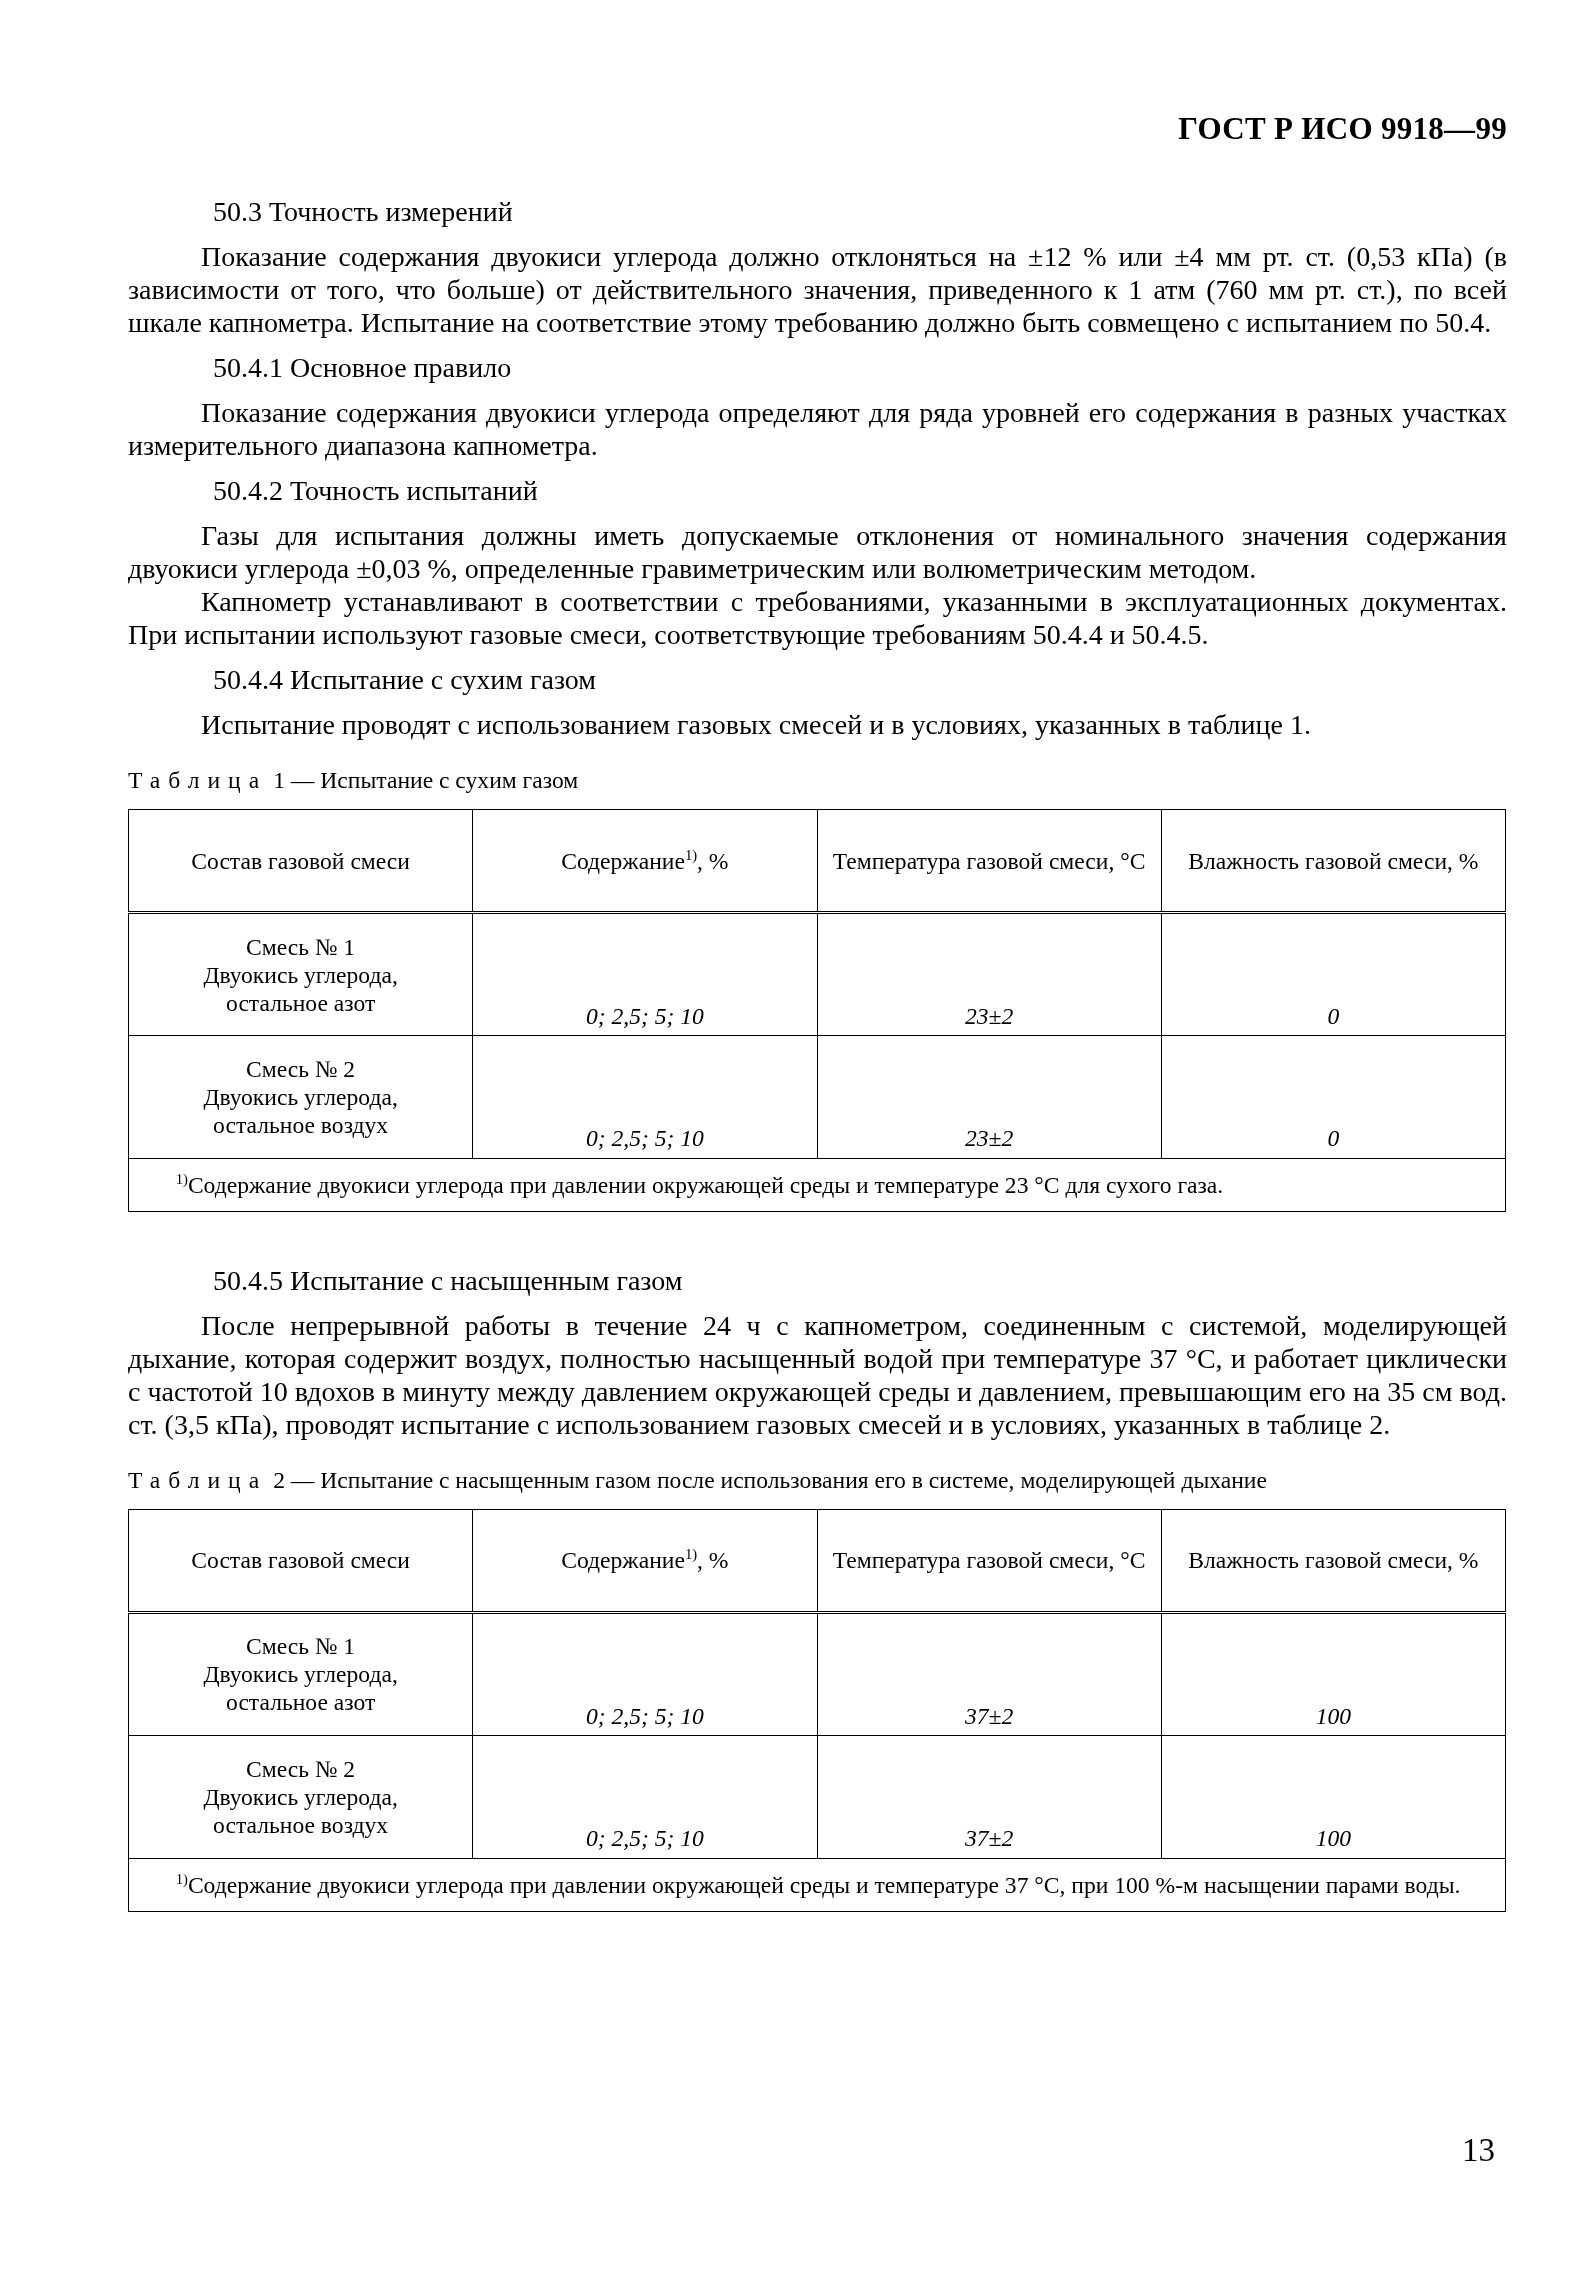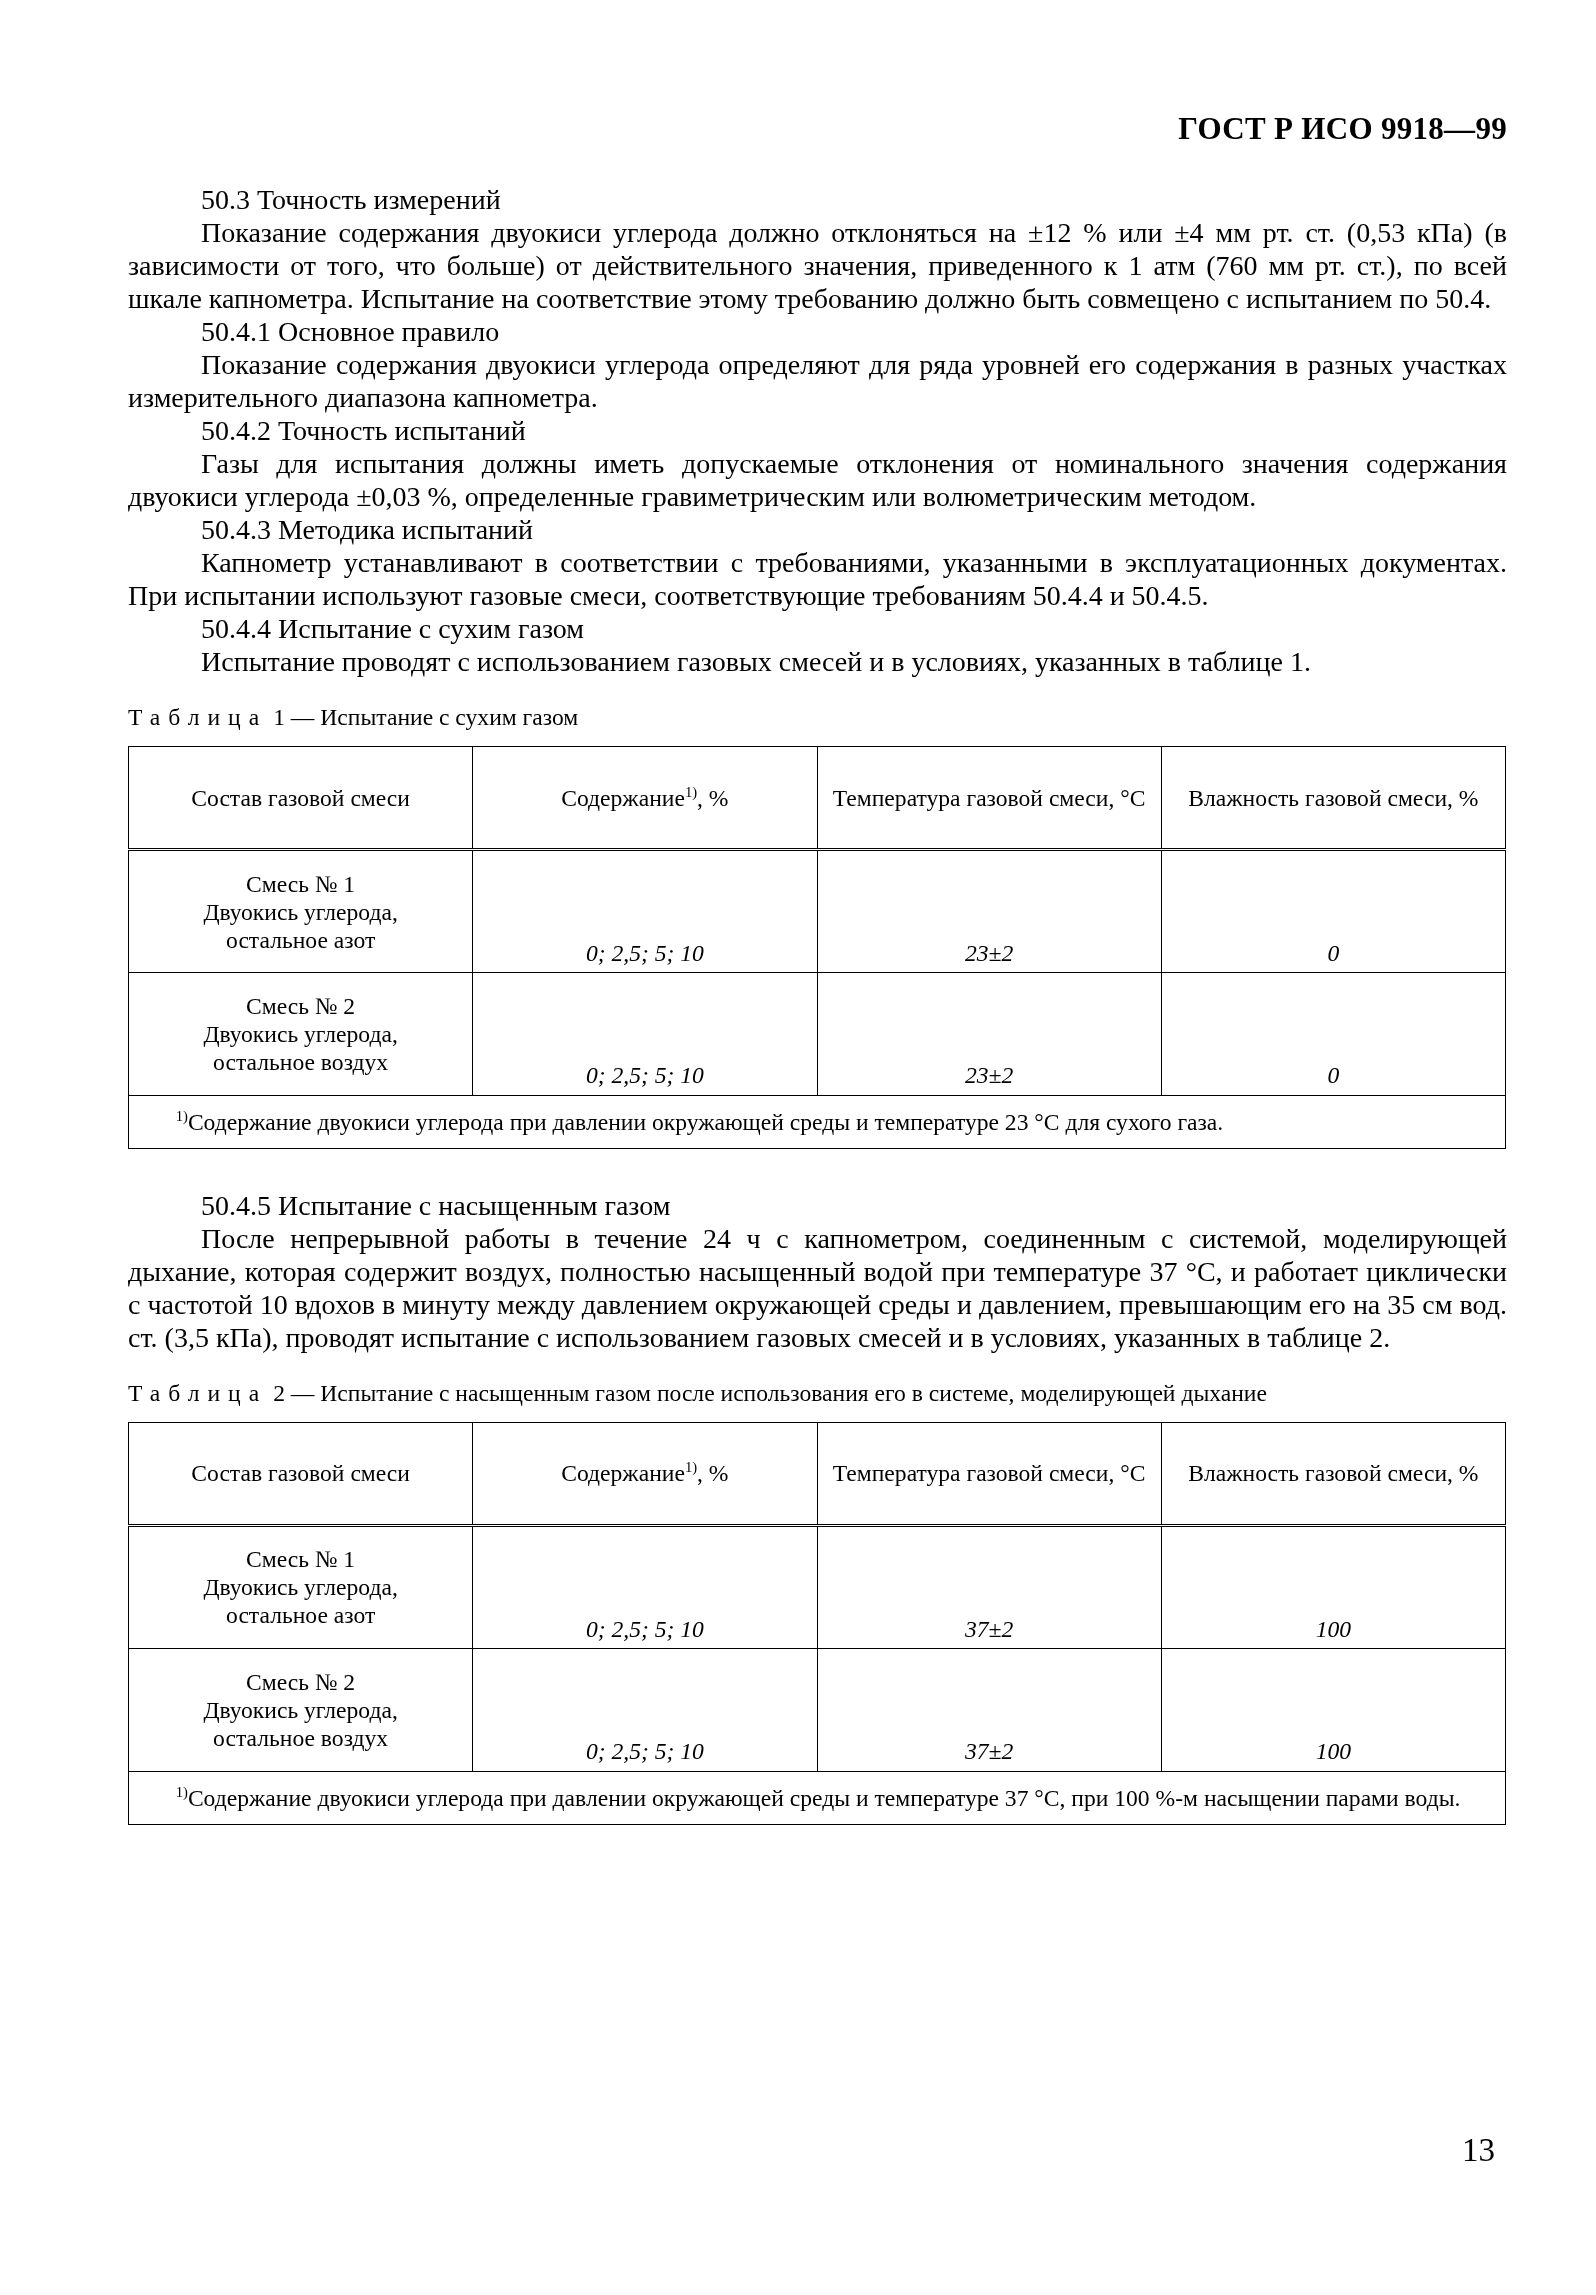--- a/index.html
+++ b/index.html
@@ -17,7 +17,7 @@
       position: absolute; left: 0; top: 183px; width: 1379px;
       font-size: 28px; line-height: 33px;
     }
-    .sec { text-indent: 73px; margin: 0; }
+    .sec { text-indent: 73px; margin: 12px; }
     .para { text-indent: 73px; margin: 0; text-align: justify; }
     .table-caption {
       font-size: 23.6px; line-height: 27px; margin: 26px 0 15px 0; text-align: justify;

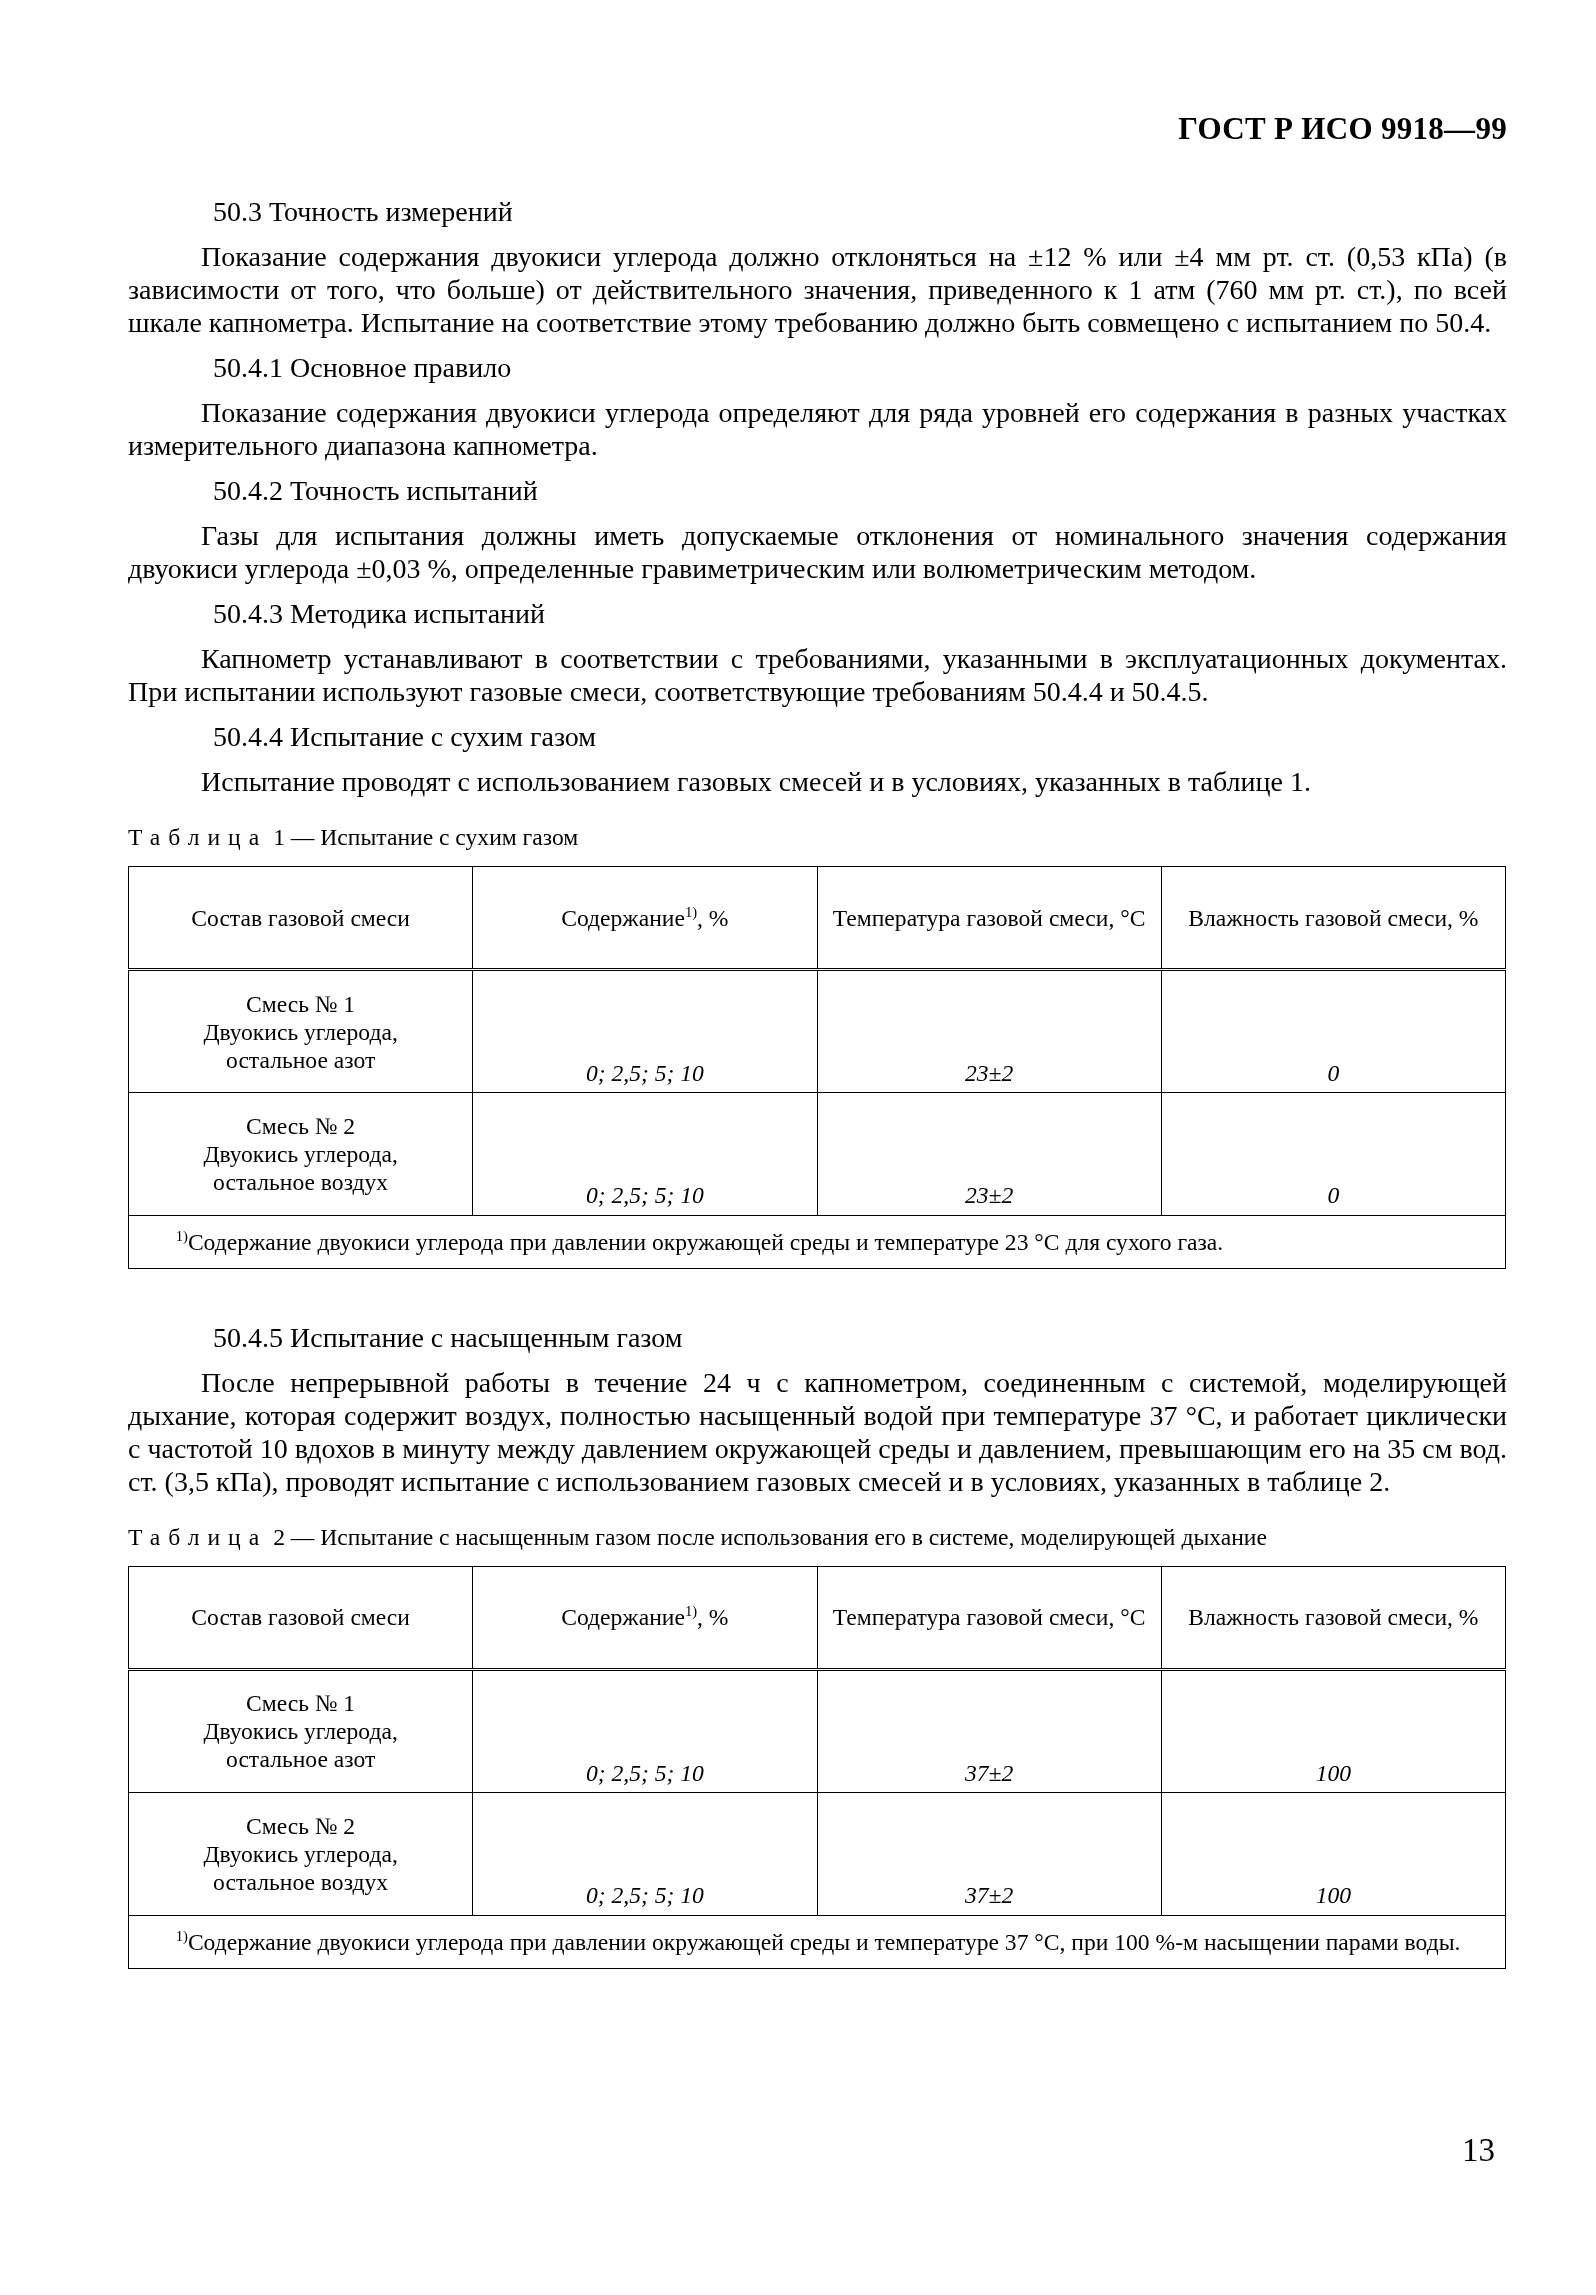--- a/index.html
+++ b/index.html
@@ -61,7 +61,6 @@
     <p class="sec">50.4.2 Точность испытаний</p>
     <p class="para">Газы для испытания должны иметь допускаемые отклонения от номинального значения содержания двуокиси углерода ±0,03 %, определенные гравиметрическим или волюметрическим методом.</p>
 
-    <p class="sec">50.4.3 Методика испытаний</p>
     <p class="para">Капнометр устанавливают в соответствии с требованиями, указанными в эксплуатационных документах. При испытании используют газовые смеси, соответствующие требованиям 50.4.4 и 50.4.5.</p>
 
     <p class="sec">50.4.4 Испытание с сухим газом</p>

